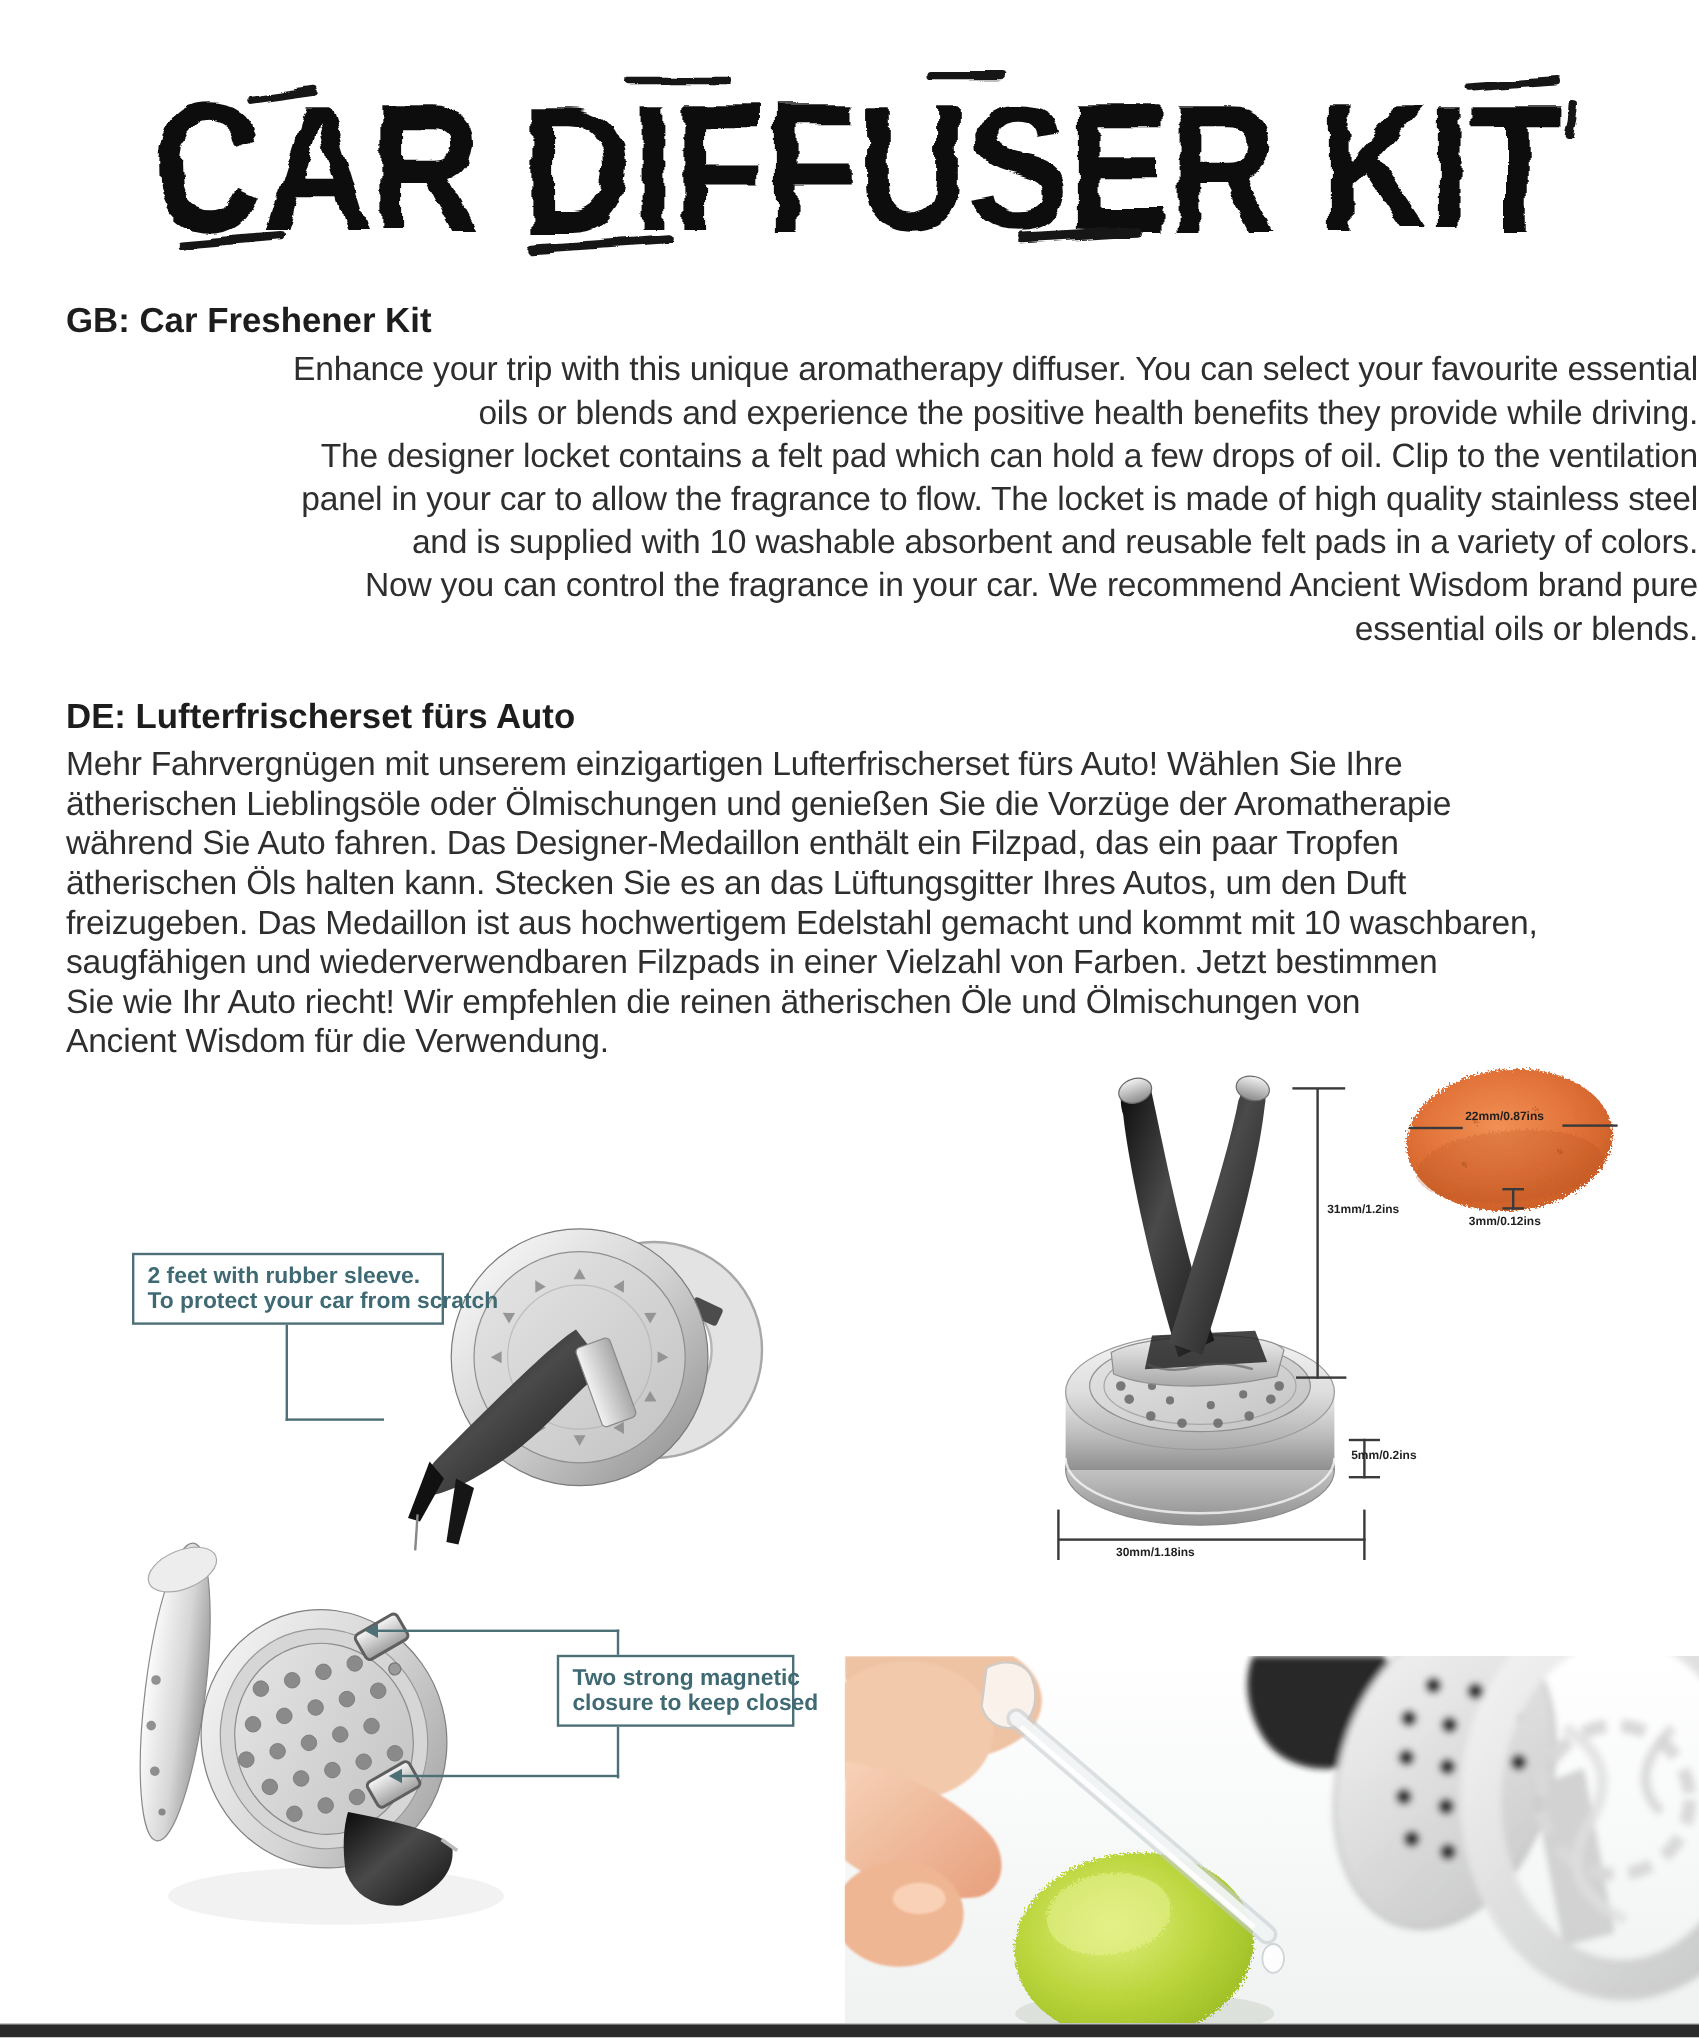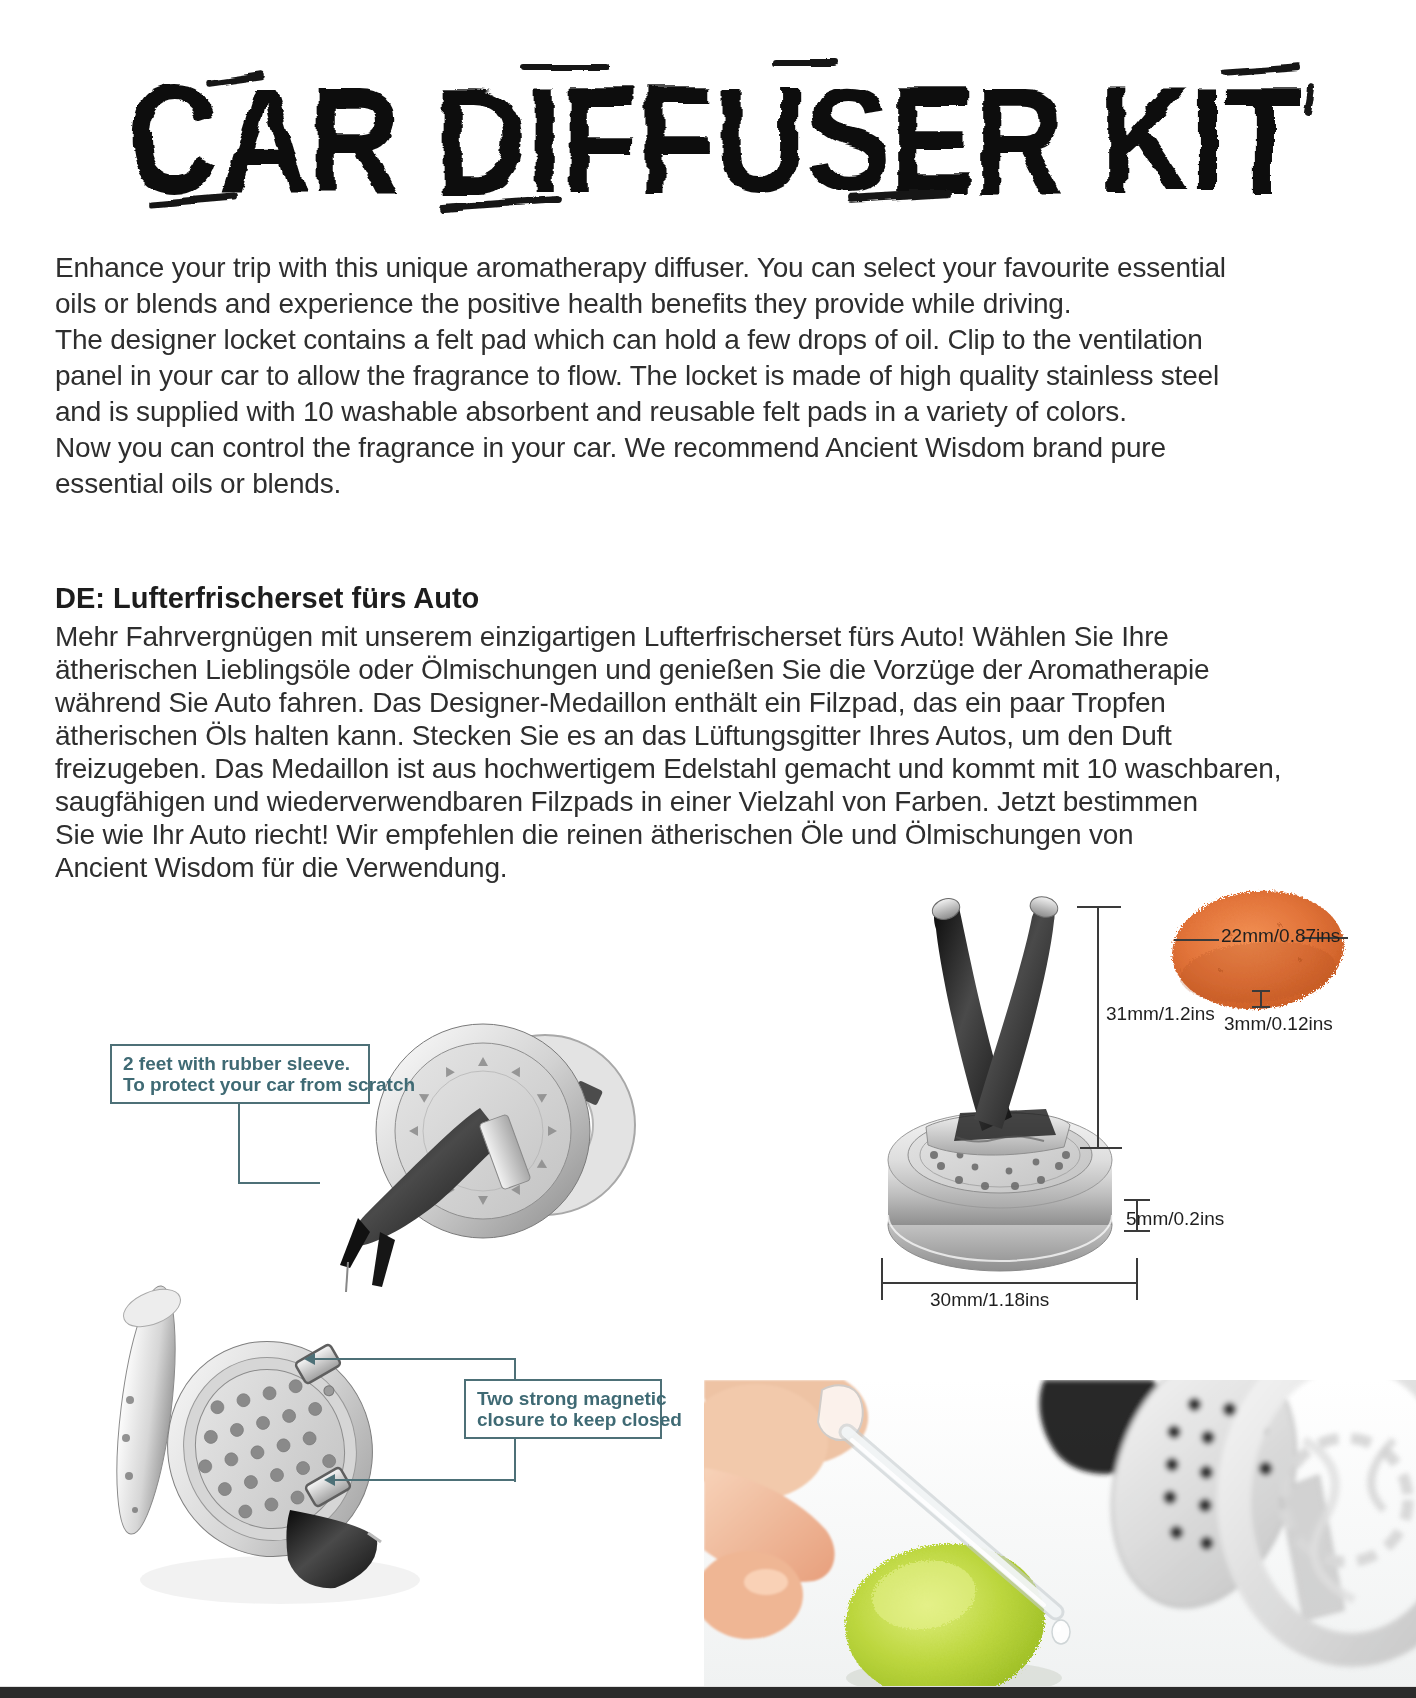--- a/index.html
+++ b/index.html
@@ -67,6 +67,7 @@
   </svg>
 
   <section class="sec" id="sec-gb">
+    <h2>GB: Car Freshener Kit</h2>
     <p>Enhance your trip with this unique aromatherapy diffuser. You can select your favourite essential
 oils or blends and experience the positive health benefits they provide while driving.
 The designer locket contains a felt pad which can hold a few drops of oil. Clip to the ventilation

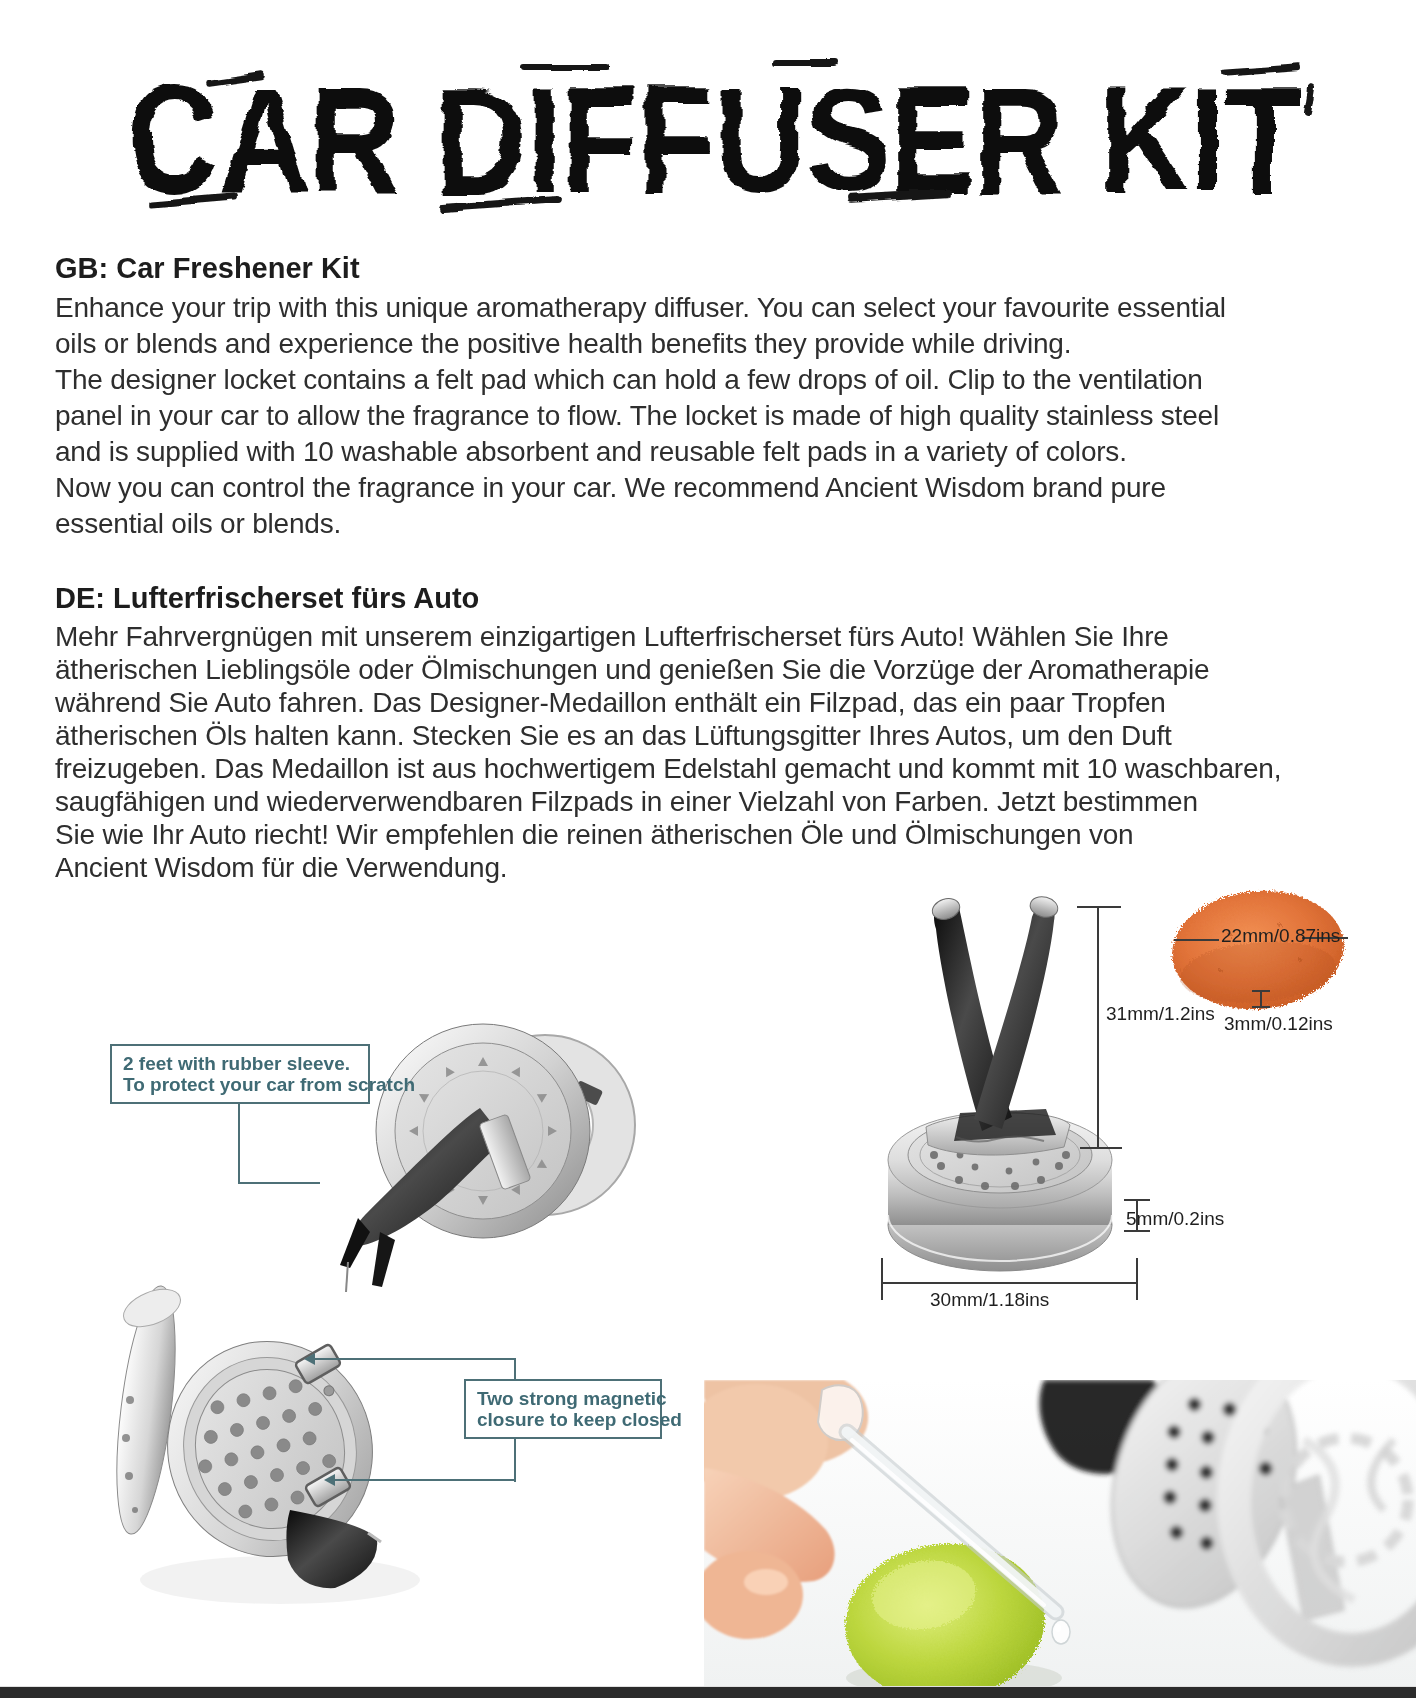--- a/index.html
+++ b/index.html
@@ -12,7 +12,7 @@
   .sec{position:absolute;left:55px;width:1360px;}
   .sec h2{margin:0 0 4px 0;font-size:29px;line-height:36px;font-weight:bold;color:#1d1d1d;letter-spacing:0;}
   .sec p{margin:0;font-size:28px;letter-spacing:-0.2px;color:#2e2e2e;white-space:pre;}
-  #sec-gb{top:250px;} #sec-gb p{line-height:36px;}
+  #sec-gb{top:250px;} #sec-gb p{line-height:36px;text-align:right;}
   #sec-de{top:580px;} #sec-de p{line-height:33px;}
   
   .fig{position:absolute;}

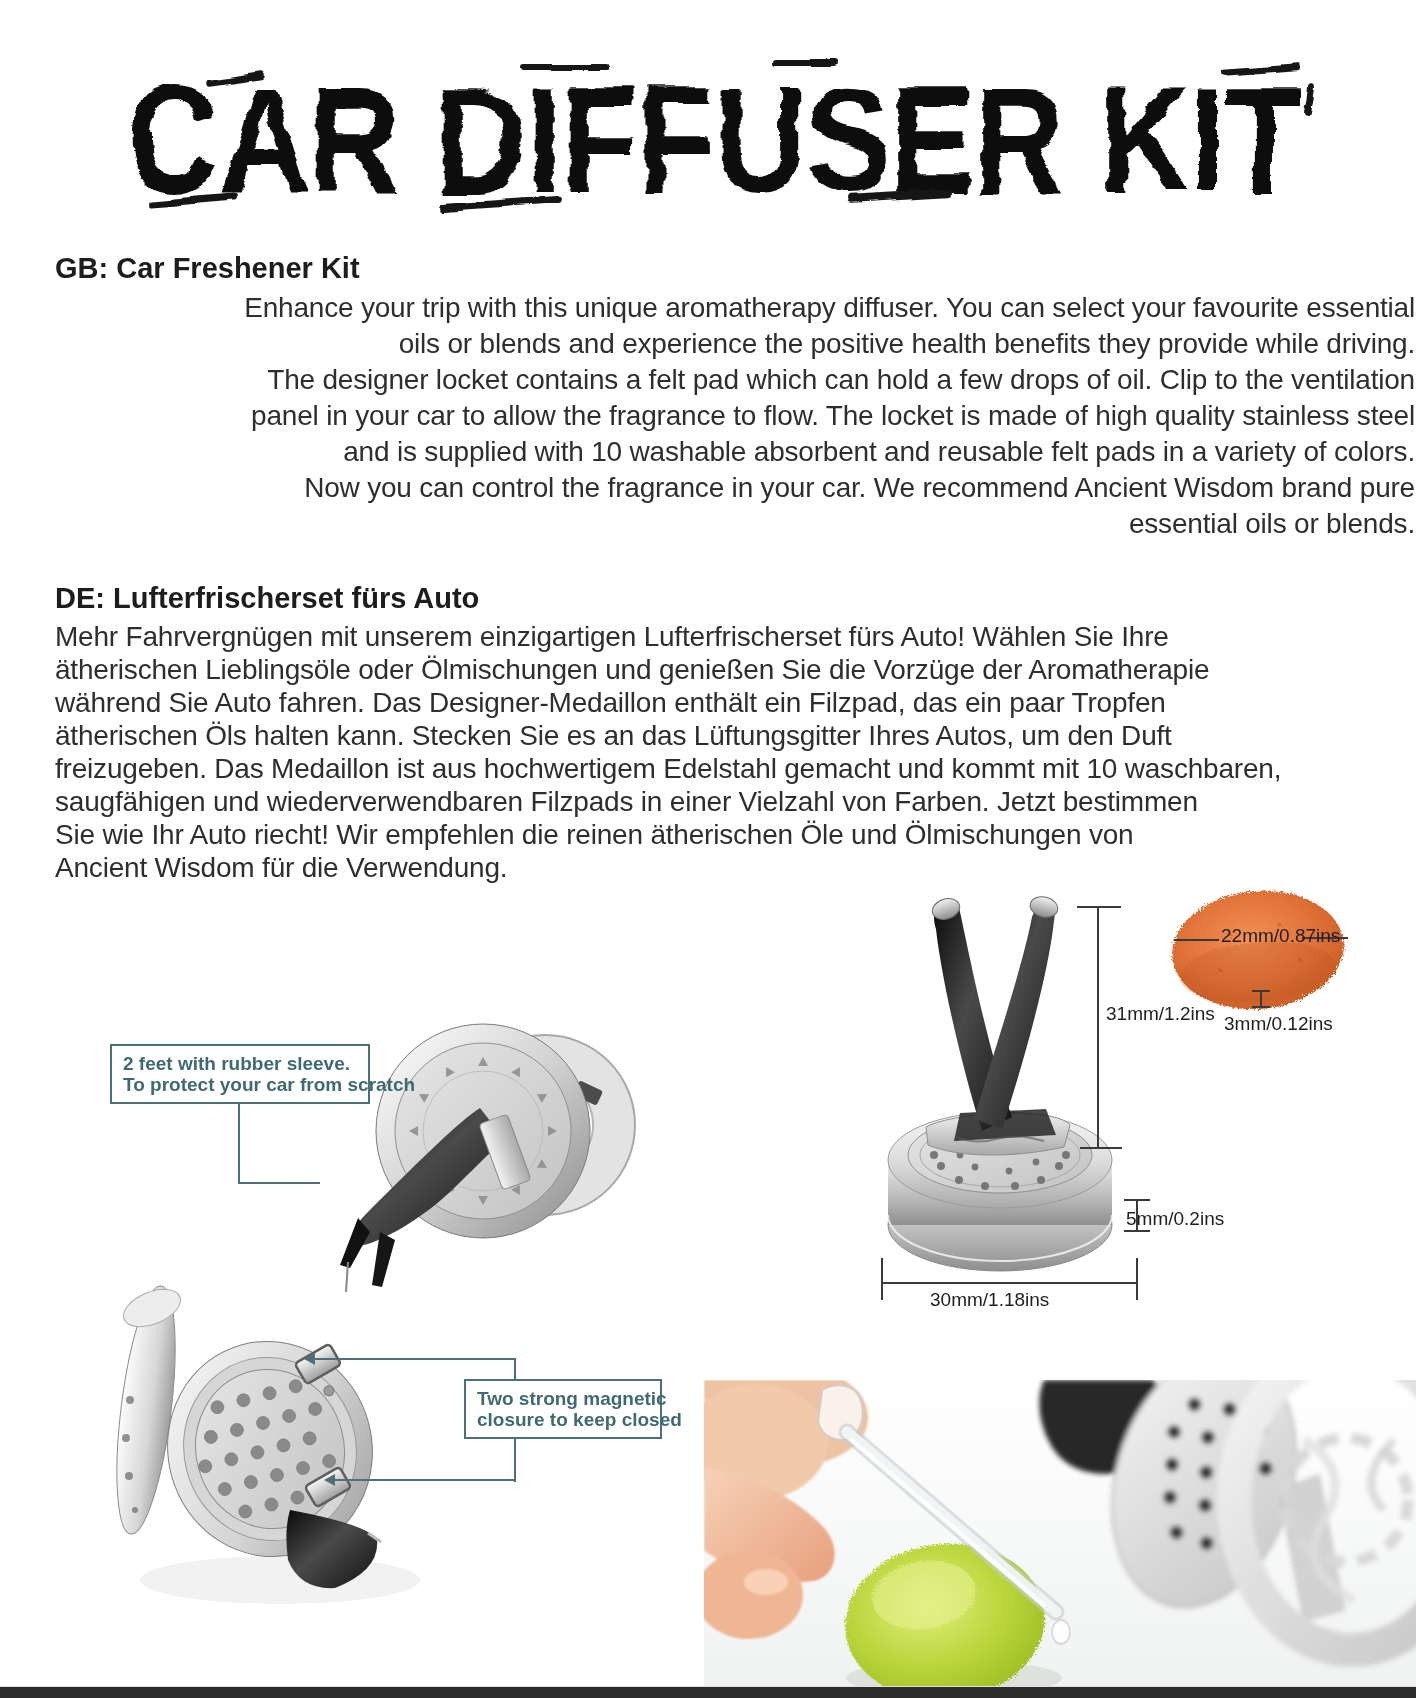--- a/index.html
+++ b/index.html
@@ -22,7 +22,7 @@
   
   .tealline{position:absolute;background:#4d7077;z-index:5;}
   .dimline{position:absolute;background:#3a3a3a;z-index:5;}
-  .dimlbl{position:absolute;font-weight:normal;font-size:19px;color:#1f1f1f;white-space:nowrap;z-index:6;}
+  .dimlbl{position:absolute;font-weight:bold;font-size:10px;color:#1f1f1f;white-space:nowrap;z-index:6;}
   .arrow-left{position:absolute;width:0;height:0;border-top:6px solid transparent;
               border-bottom:6px solid transparent;border-right:11px solid #4d7077;z-index:6;}
   

